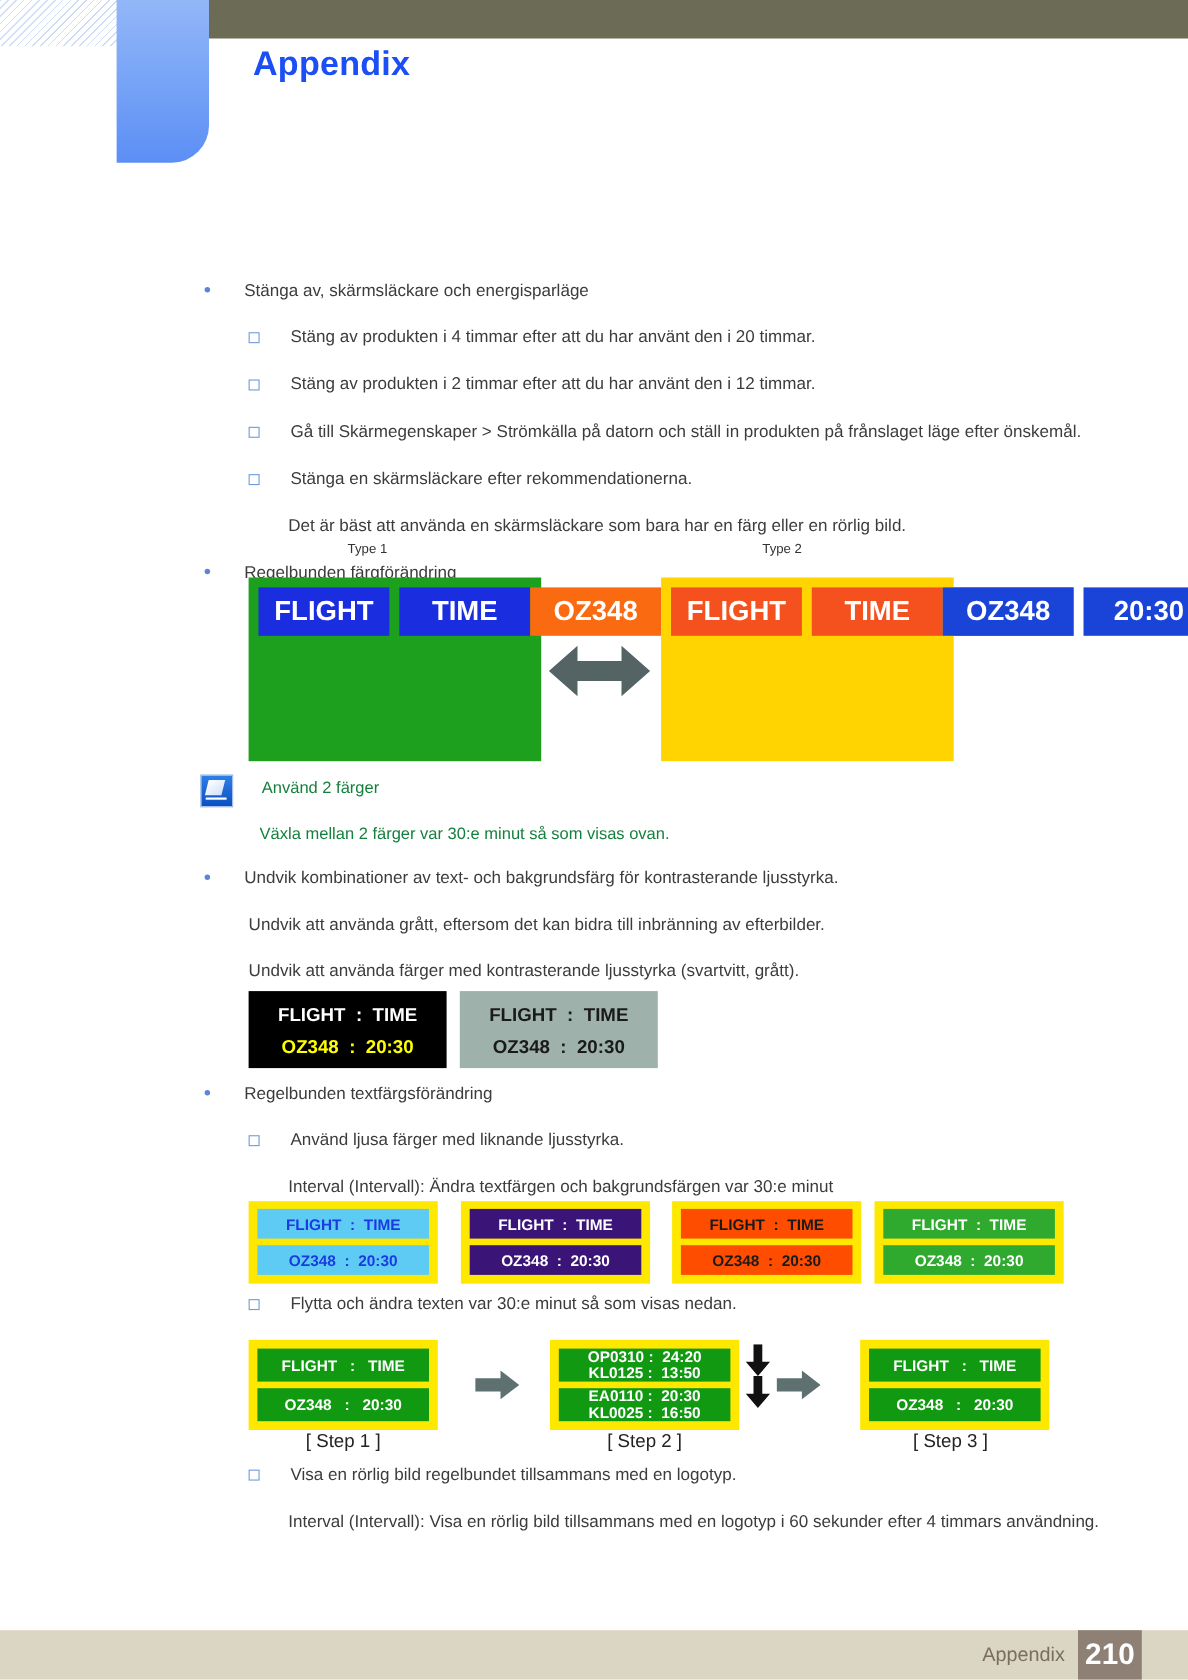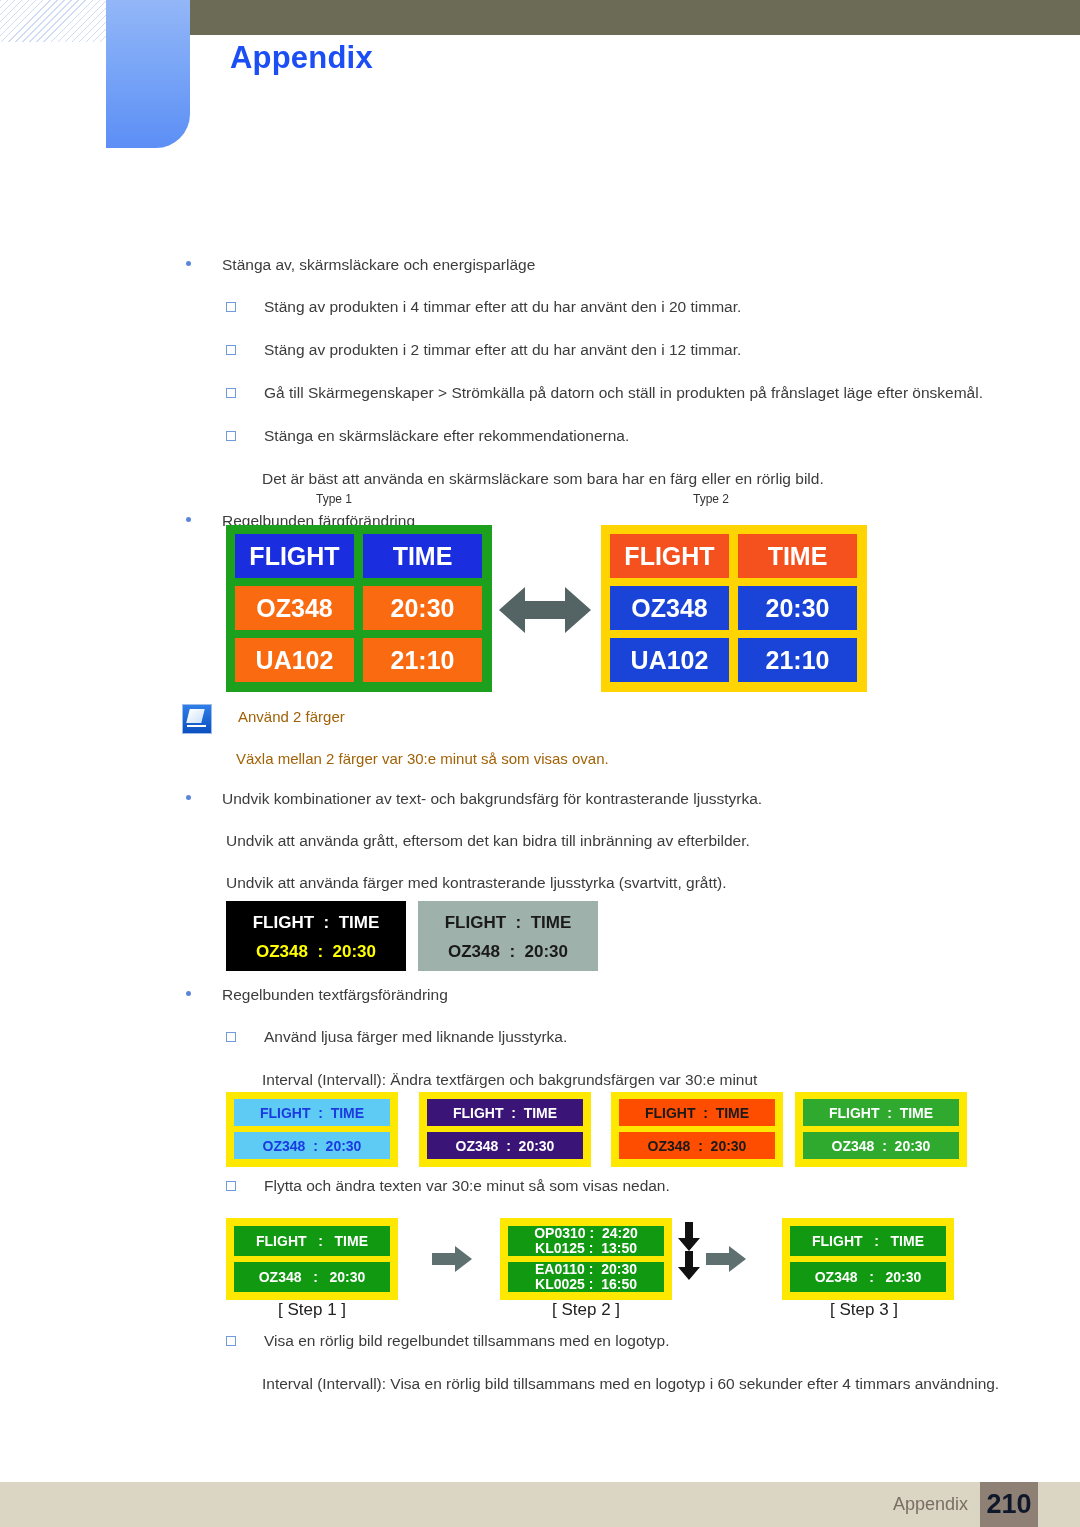--- a/index.html
+++ b/index.html
@@ -67,7 +67,7 @@
   .note-txt{font-size:15px;line-height:26px;color:#a16207;}
   
   .type-label{position:absolute;font-size:12px;color:#333;}
-  .board{position:absolute;display:flex;flex-direction:column;text-align:right;}
+  .board{position:absolute;display:flex;flex-direction:row;text-align:right;}
   .board-row{display:flex;}
   .cell{
     display:flex;align-items:center;justify-content:center;

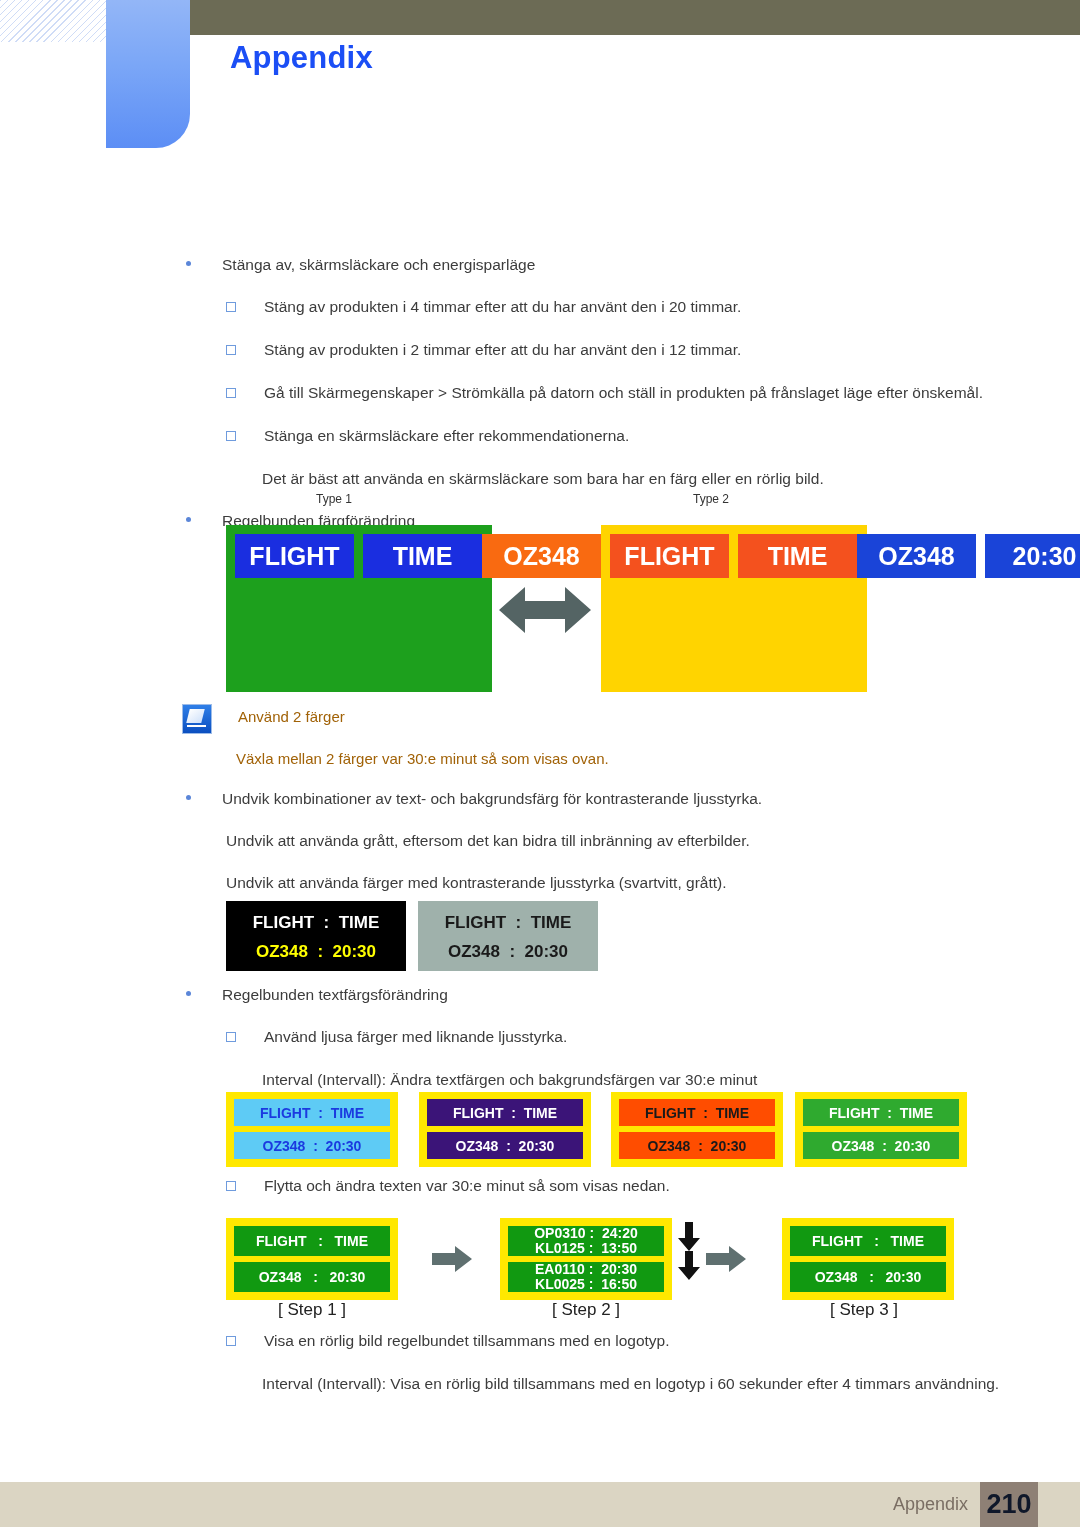--- a/index.html
+++ b/index.html
@@ -64,7 +64,7 @@
     content:"";position:absolute;left:4px;bottom:6px;width:19px;height:2px;
     background:#ffffff;
   }
-  .note-txt{font-size:15px;line-height:26px;color:#a16207;}
+  .note-txt{font-size:15px;line-height:26px;color:#15803d;}
   
   .type-label{position:absolute;font-size:12px;color:#333;}
   .board{position:absolute;display:flex;flex-direction:row;text-align:right;}

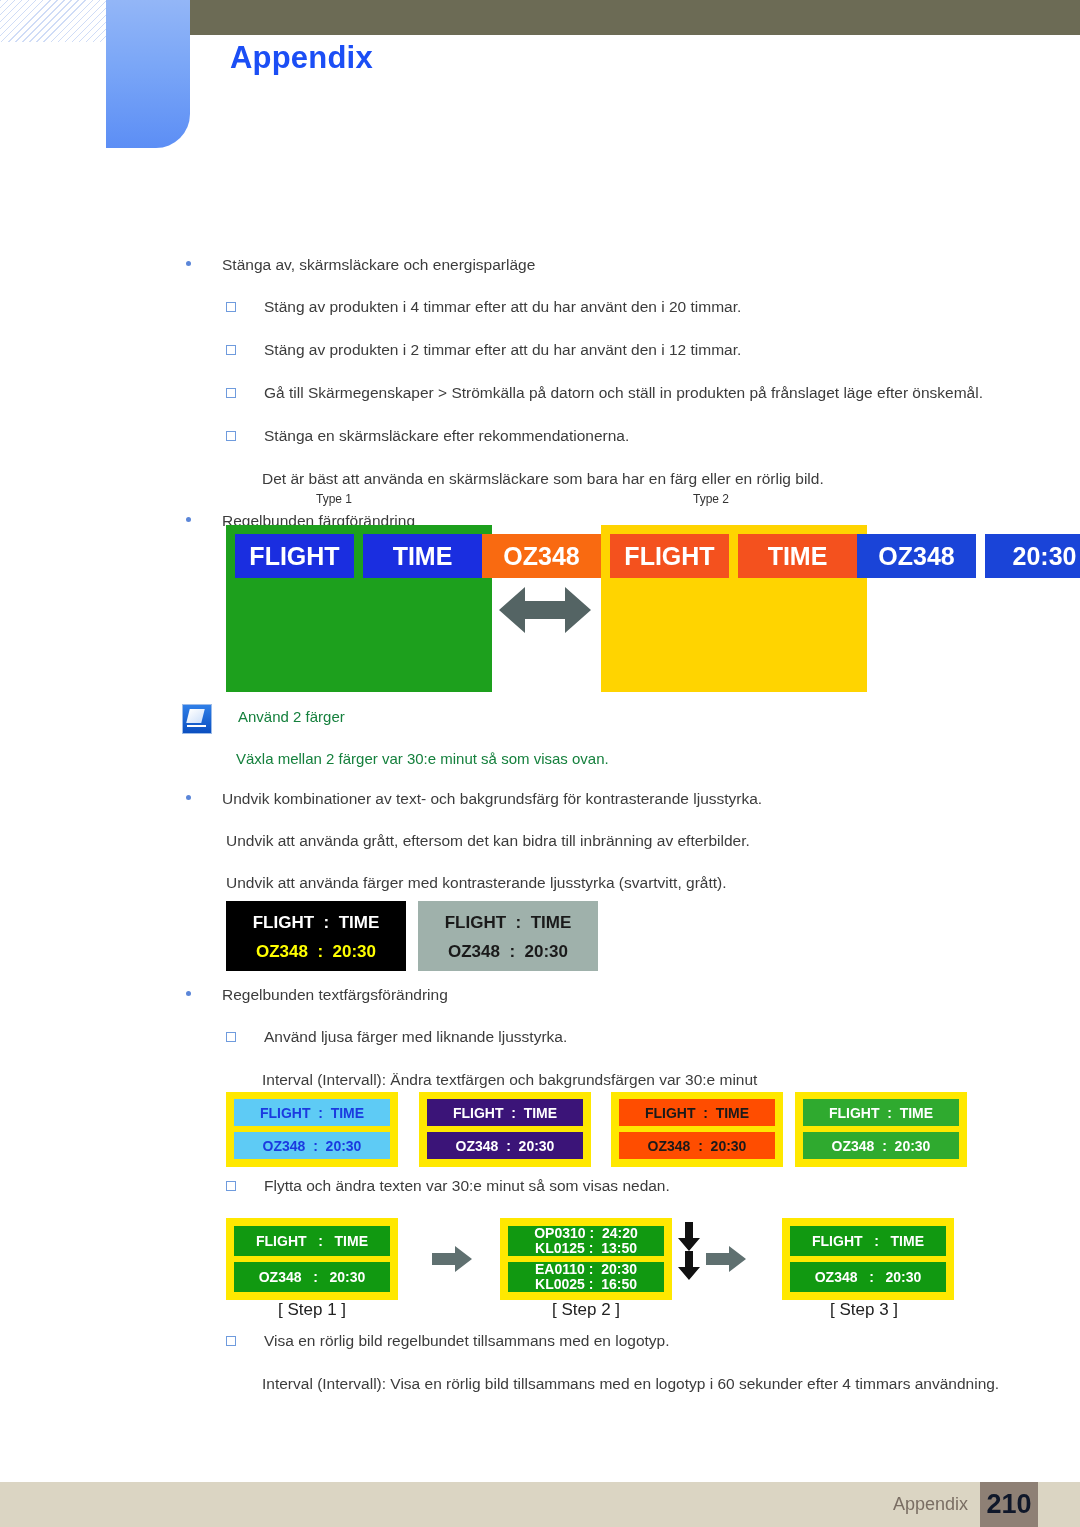--- a/index.html
+++ b/index.html
@@ -132,7 +132,7 @@
   }
   .footer-page{
     position:absolute;right:42px;bottom:0;width:58px;height:45px;
-    background:#8e8075;color:#0f172a;font-size:27px;font-weight:bold;
+    background:#8e8075;color:#ffffff;font-size:27px;font-weight:bold;
     display:flex;align-items:center;justify-content:center;
   }
 </style>

